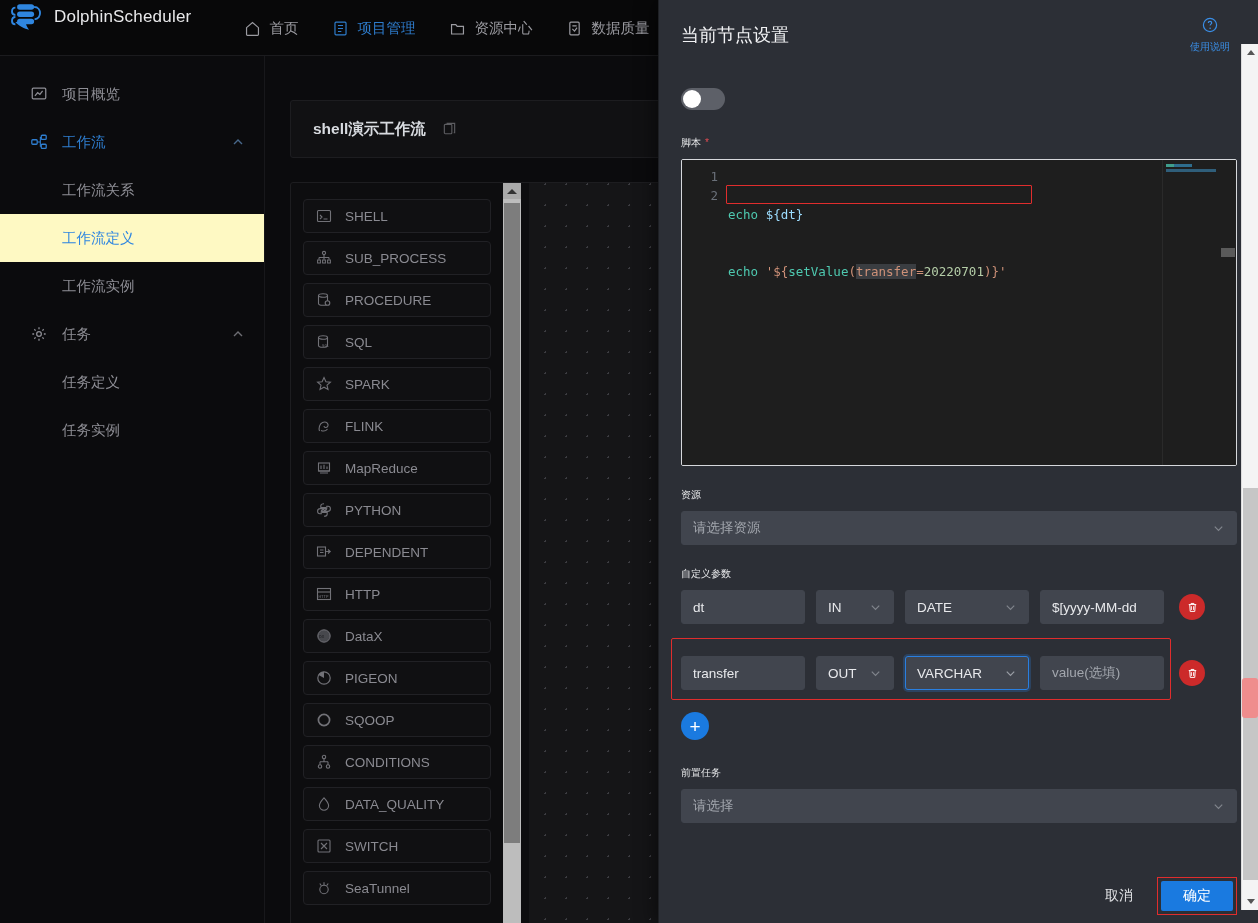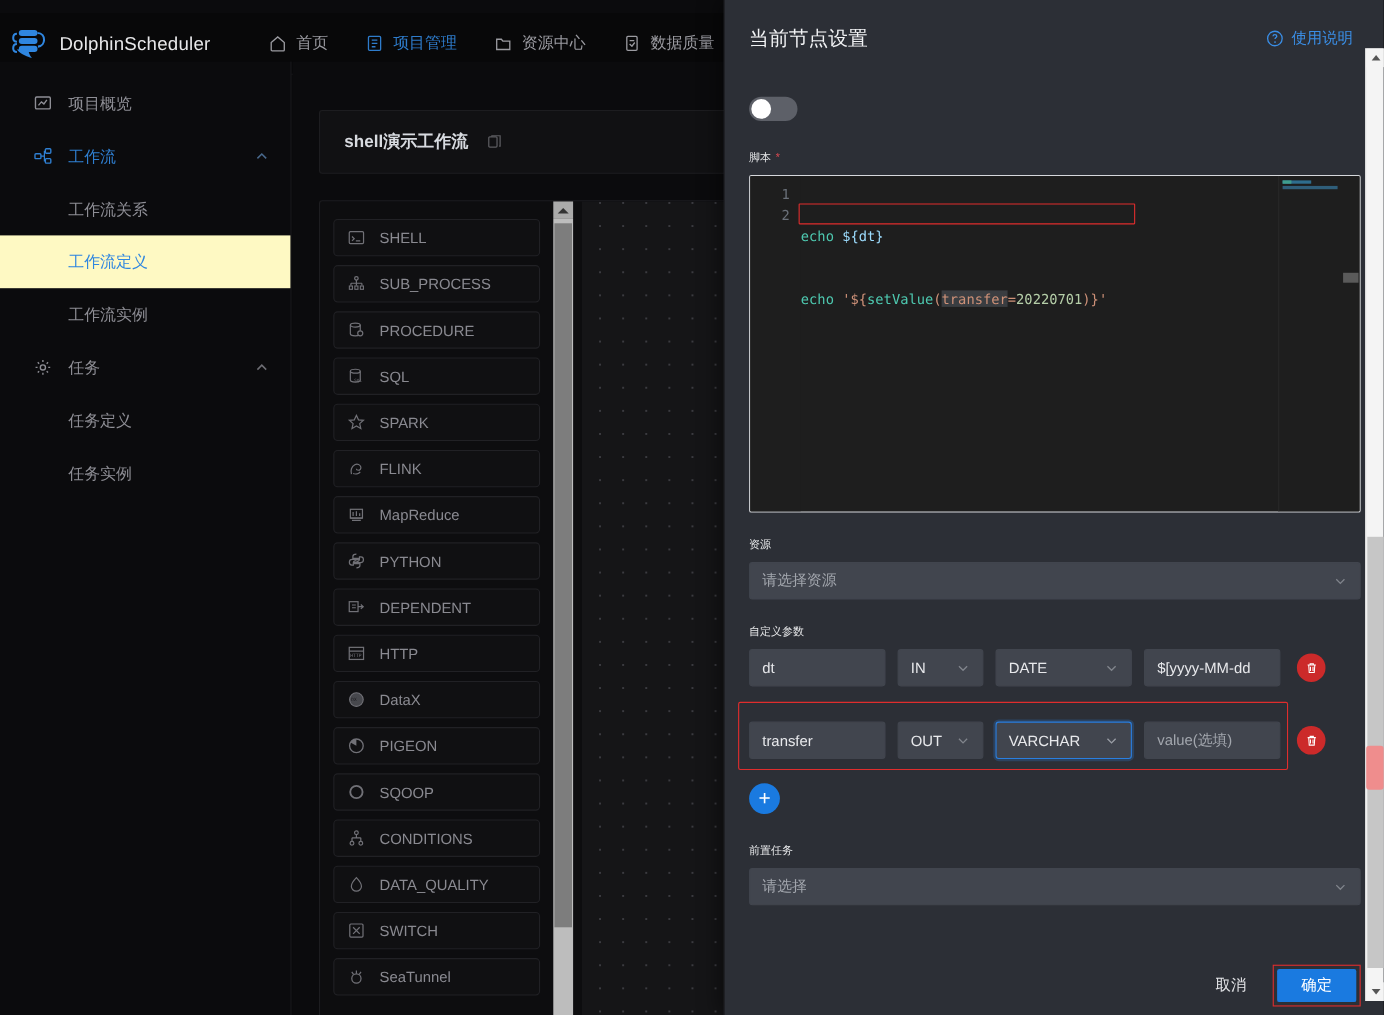--- a/index.html
+++ b/index.html
@@ -15,10 +15,10 @@
 
   
   .topnav {
-    position: absolute; top: 12px; left: 0; width: 1258px; height: 56px;
+    position: absolute; top: 0; left: 0; width: 1258px; height: 56px;
     background: #080809;
     border-bottom: 1px solid #1b1b1e;
-    display: flex; align-items: center;
+    display: flex; align-items: flex-start;
     padding-left: 10px;
   }
   .brand { display: flex; align-items: center; gap: 6px; margin-right: 36px; }

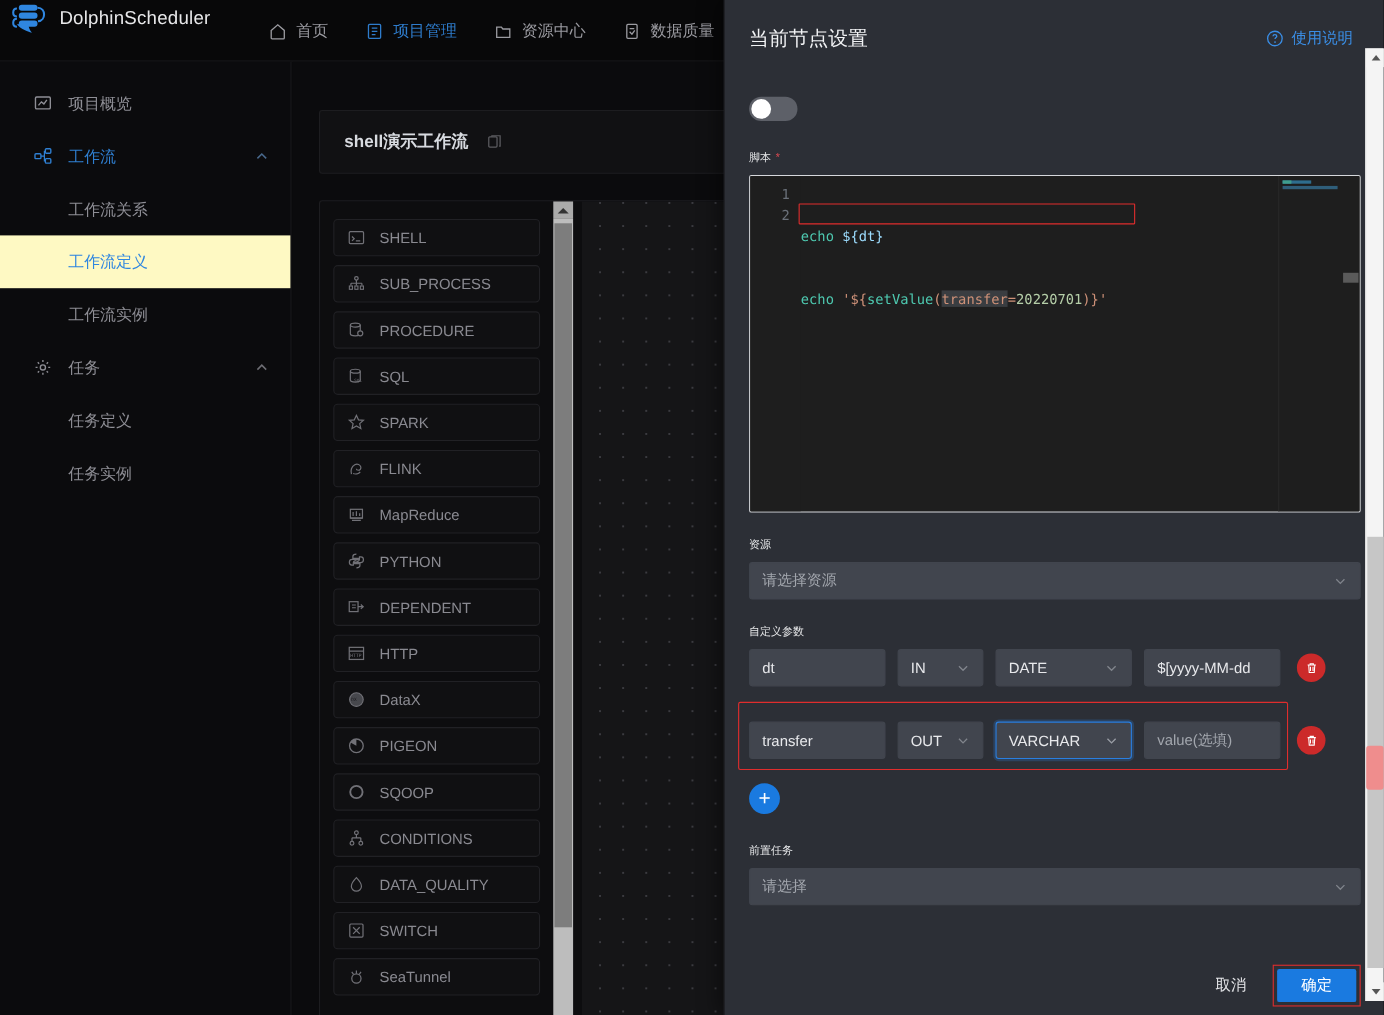--- a/index.html
+++ b/index.html
@@ -131,7 +131,7 @@
   .dlg-title { color: #f2f3f5; font-size: 18px; }
   .dlg-help {
     margin-left: auto; display: flex; align-items: center; gap: 7px;
-    color: #3a8ee6; font-size: 14px; cursor: pointer;
+    color: #3a8ee6; font-size: 10px; cursor: pointer; flex-direction: column;
   }
   .dlg-body {
     position: absolute; top: 70px; left: 0; width: 600px; height: 800px;

